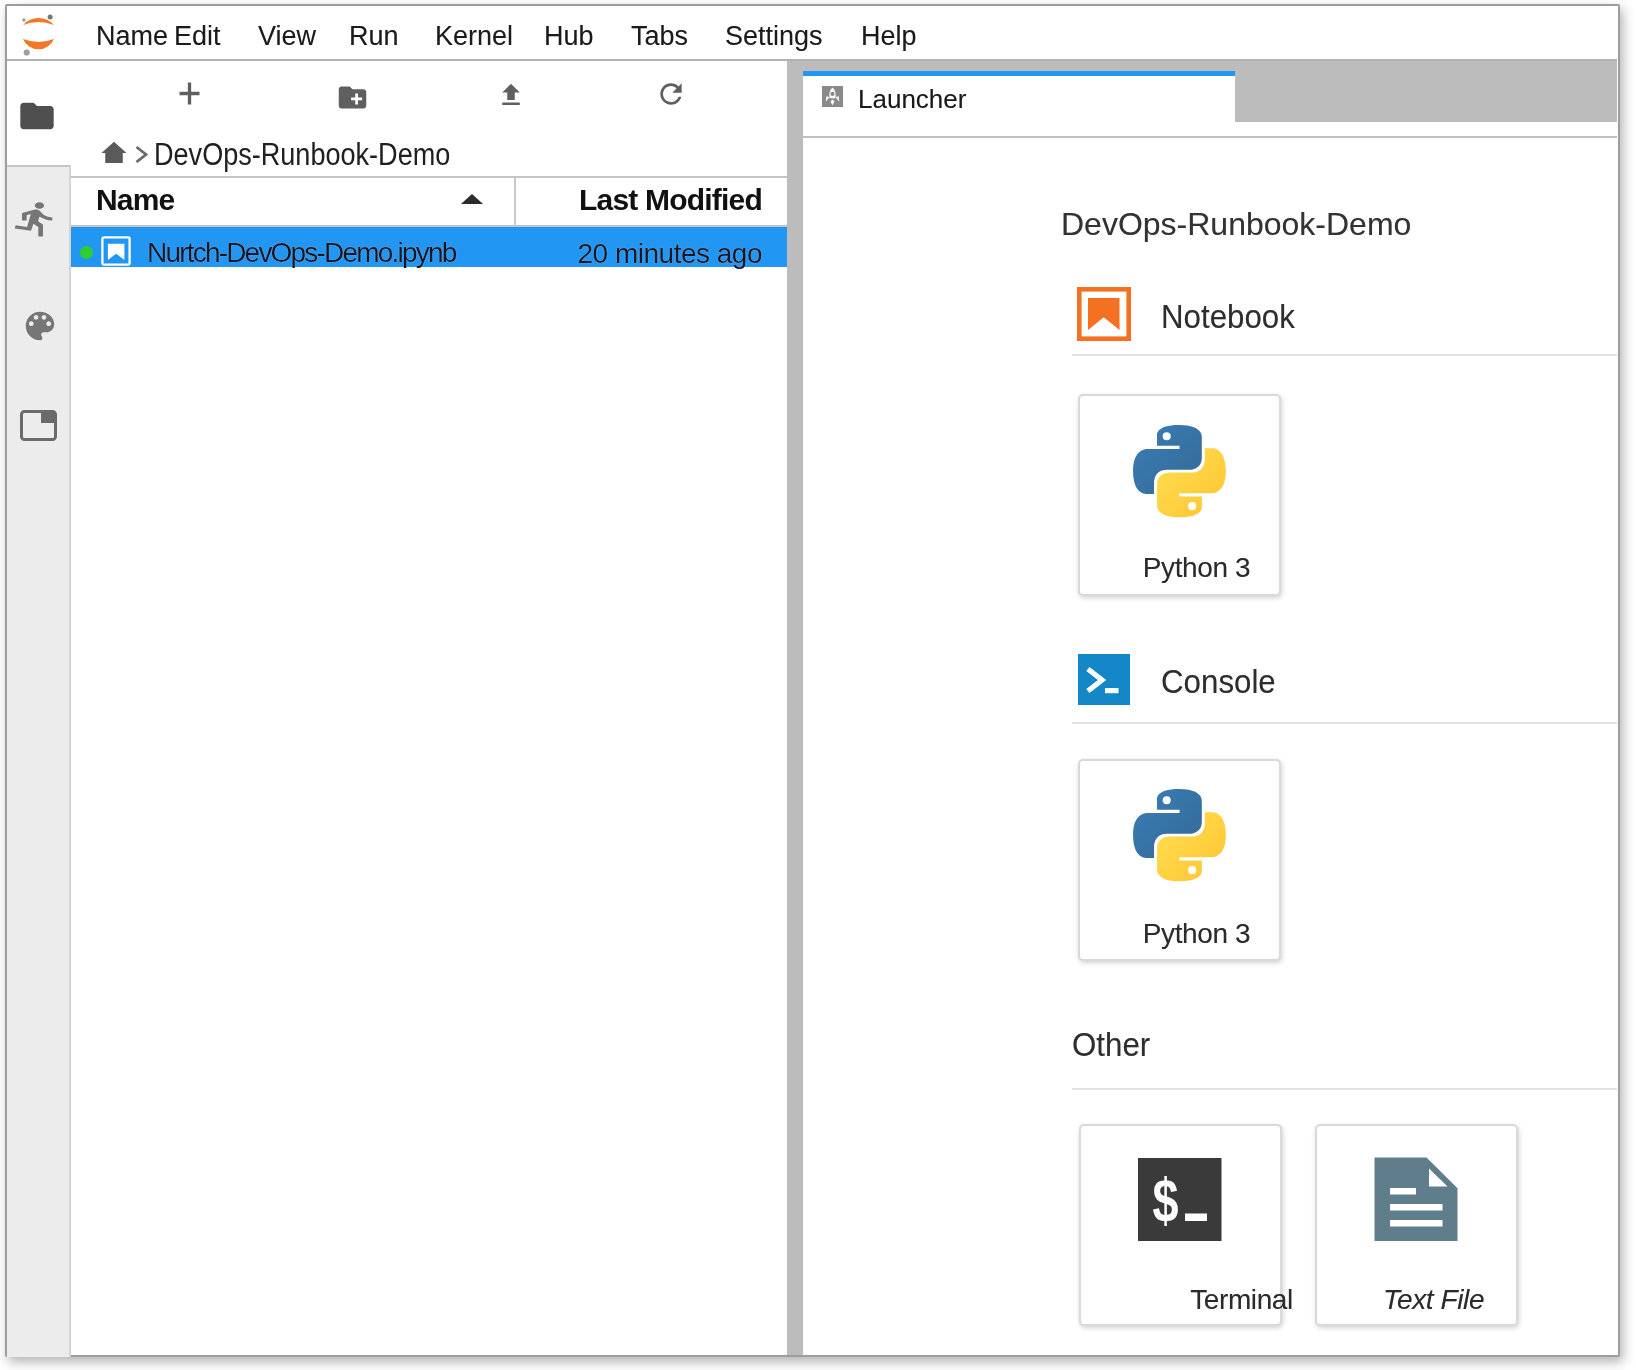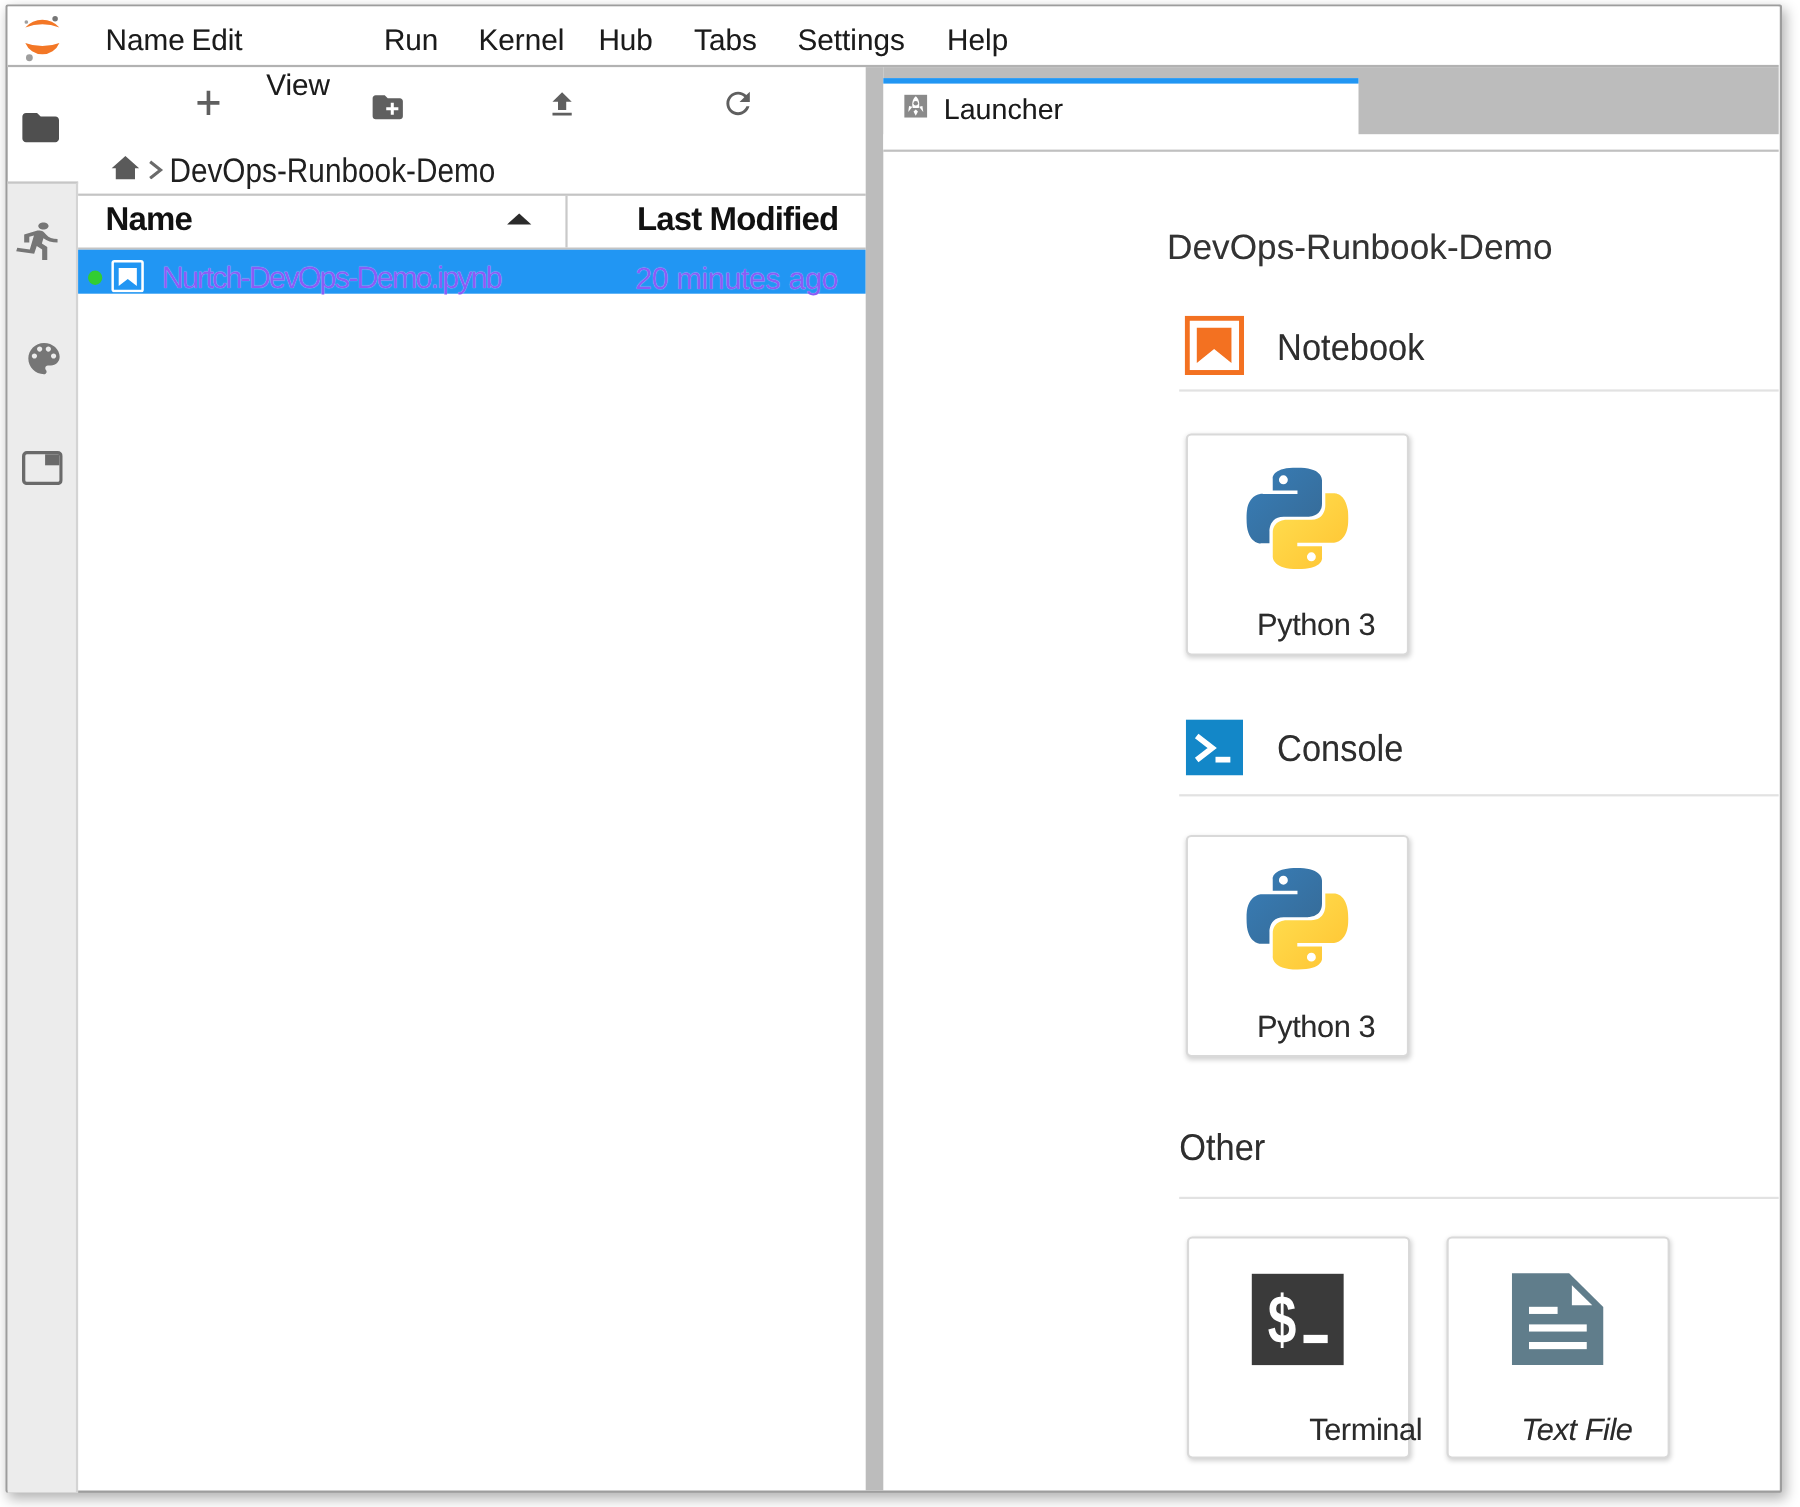--- a/index.html
+++ b/index.html
@@ -53,7 +53,7 @@
   </svg>
   <div class="menuitem" style="left:96px;">Name</div>
   <div class="menuitem" style="left:174px;">Edit</div>
-  <div class="menuitem" style="left:242px;margin-top:41px;">View</div>
+  <div class="menuitem" style="left:258px;">View</div>
   <div class="menuitem" style="left:349px;">Run</div>
   <div class="menuitem" style="left:435px;">Kernel</div>
   <div class="menuitem" style="left:544px;">Hub</div>

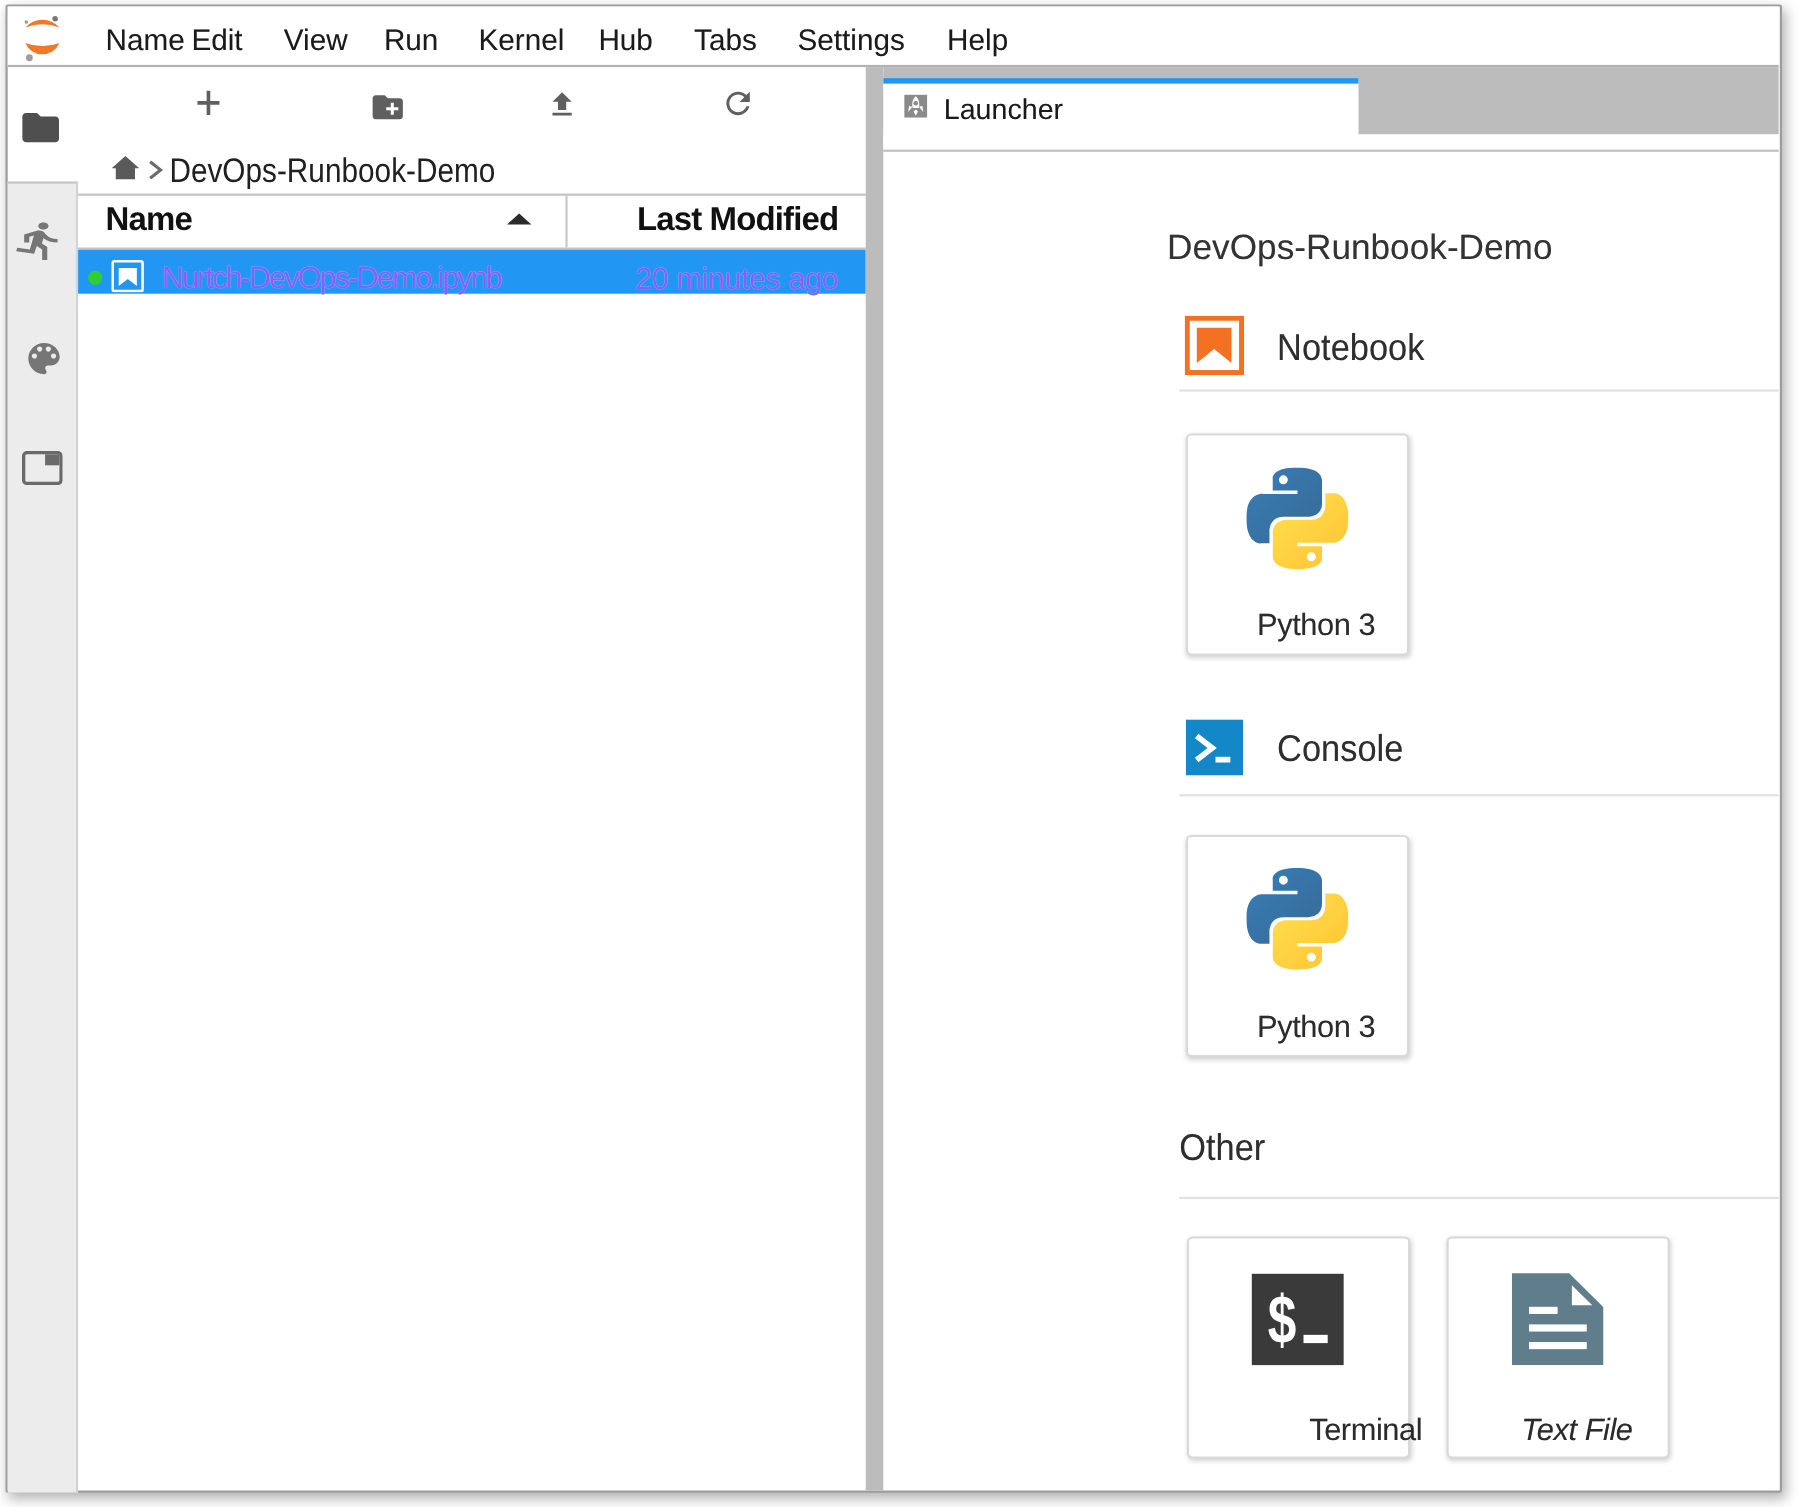--- a/index.html
+++ b/index.html
@@ -22,7 +22,7 @@
   
   #selrow{left:71px;top:227px;width:716px;height:40px;background:#2196f3;}
   #greendot{left:80px;top:246px;width:13px;height:13px;border-radius:50%;background:#32cd32;}
-  .rowtxt{position:absolute;color:#8b5cf6;font-size:29px;line-height:29px;text-shadow:0 0 0.8px rgba(255,255,255,0.8);}
+  .rowtxt{position:absolute;color:#0f172a;font-size:29px;line-height:29px;text-shadow:0 0 0.8px rgba(255,255,255,0.8);}
   
   #splitter{left:787px;top:61px;width:16px;height:1294px;background:#bcbcbc;}
   

